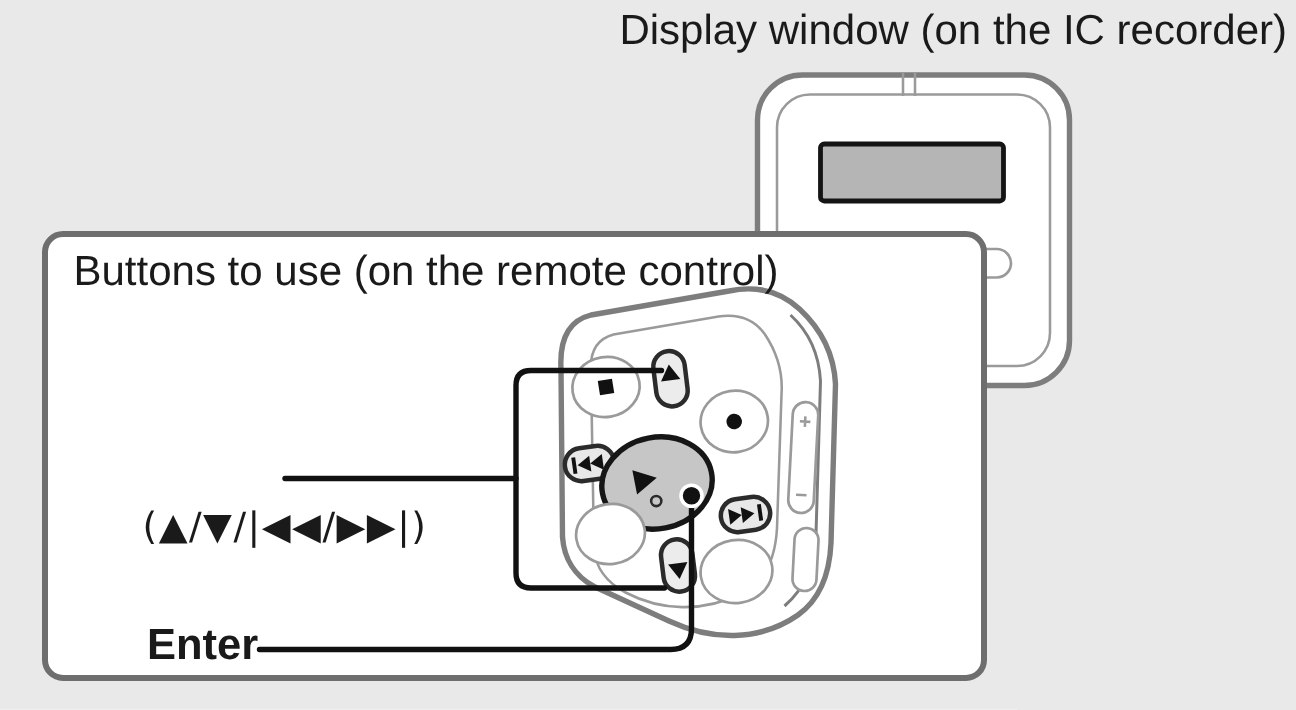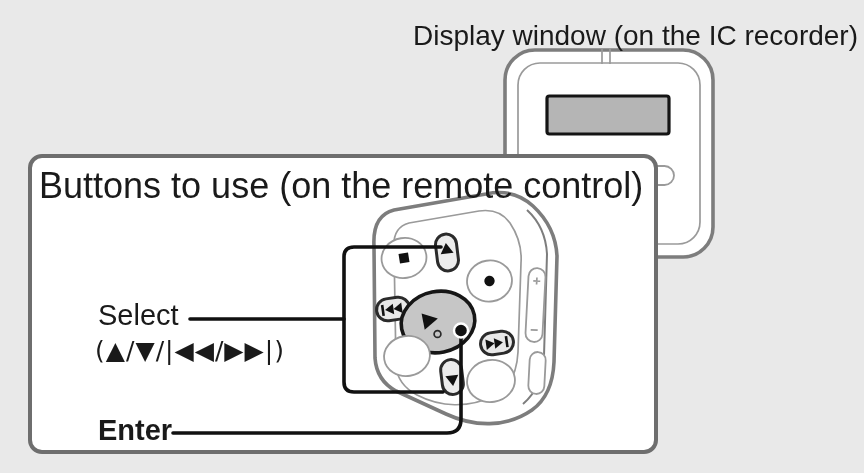--- a/index.html
+++ b/index.html
@@ -16,7 +16,7 @@
   }
   .stage svg{position:absolute; left:0; top:0;}
   .label{position:absolute; line-height:1.15; white-space:nowrap; color:var(--text);}
-  .lbl-display{top:20px; right:6px; font-size:28px;}
+  .lbl-display{top:4px; right:6px; font-size:28px;}
   .lbl-boxtitle{left:39px; top:165px; font-size:36px;}
   .lbl-select{left:98px; top:299px; font-size:29px;}
   .lbl-keys{left:95px; top:337px; font-size:25px; font-family:"DejaVu Sans", sans-serif; letter-spacing:1px;}

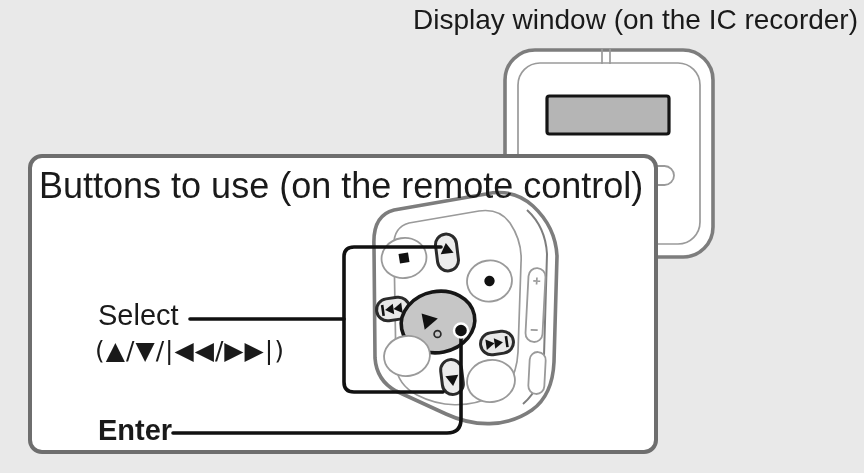--- a/index.html
+++ b/index.html
@@ -17,7 +17,7 @@
   .stage svg{position:absolute; left:0; top:0;}
   .label{position:absolute; line-height:1.15; white-space:nowrap; color:var(--text);}
   .lbl-display{top:4px; right:6px; font-size:28px;}
-  .lbl-boxtitle{left:39px; top:165px; font-size:36px;}
+  .lbl-boxtitle{left:49px; top:165px; font-size:28px;}
   .lbl-select{left:98px; top:299px; font-size:29px;}
   .lbl-keys{left:95px; top:337px; font-size:25px; font-family:"DejaVu Sans", sans-serif; letter-spacing:1px;}
   .lbl-enter{left:98px; top:414px; font-size:29px;font-weight:bold;}

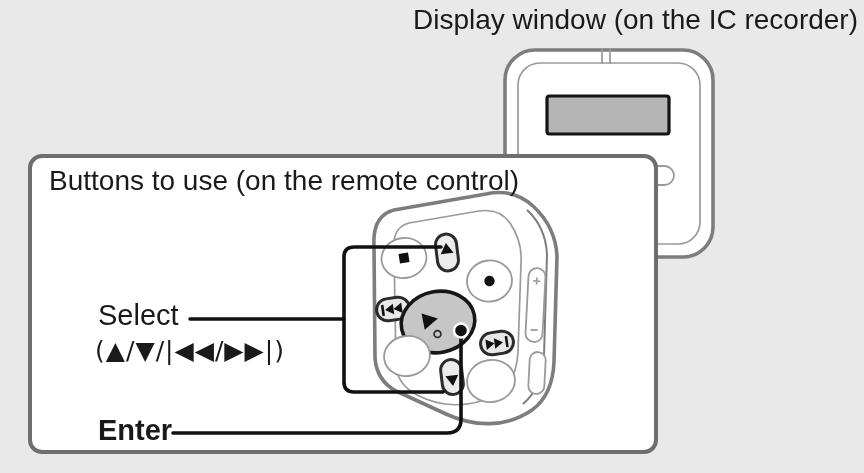--- a/index.html
+++ b/index.html
@@ -146,7 +146,6 @@
 
   <div class="label lbl-display">Display window (on the IC recorder)</div>
   <div class="label lbl-boxtitle">Buttons to use (on the remote control)</div>
-  <div class="label lbl-select">Select</div>
   <div class="label lbl-keys">(▲/▼/|◀◀/▶▶|)</div>
   <div class="label lbl-enter">Enter</div>
 </div>

